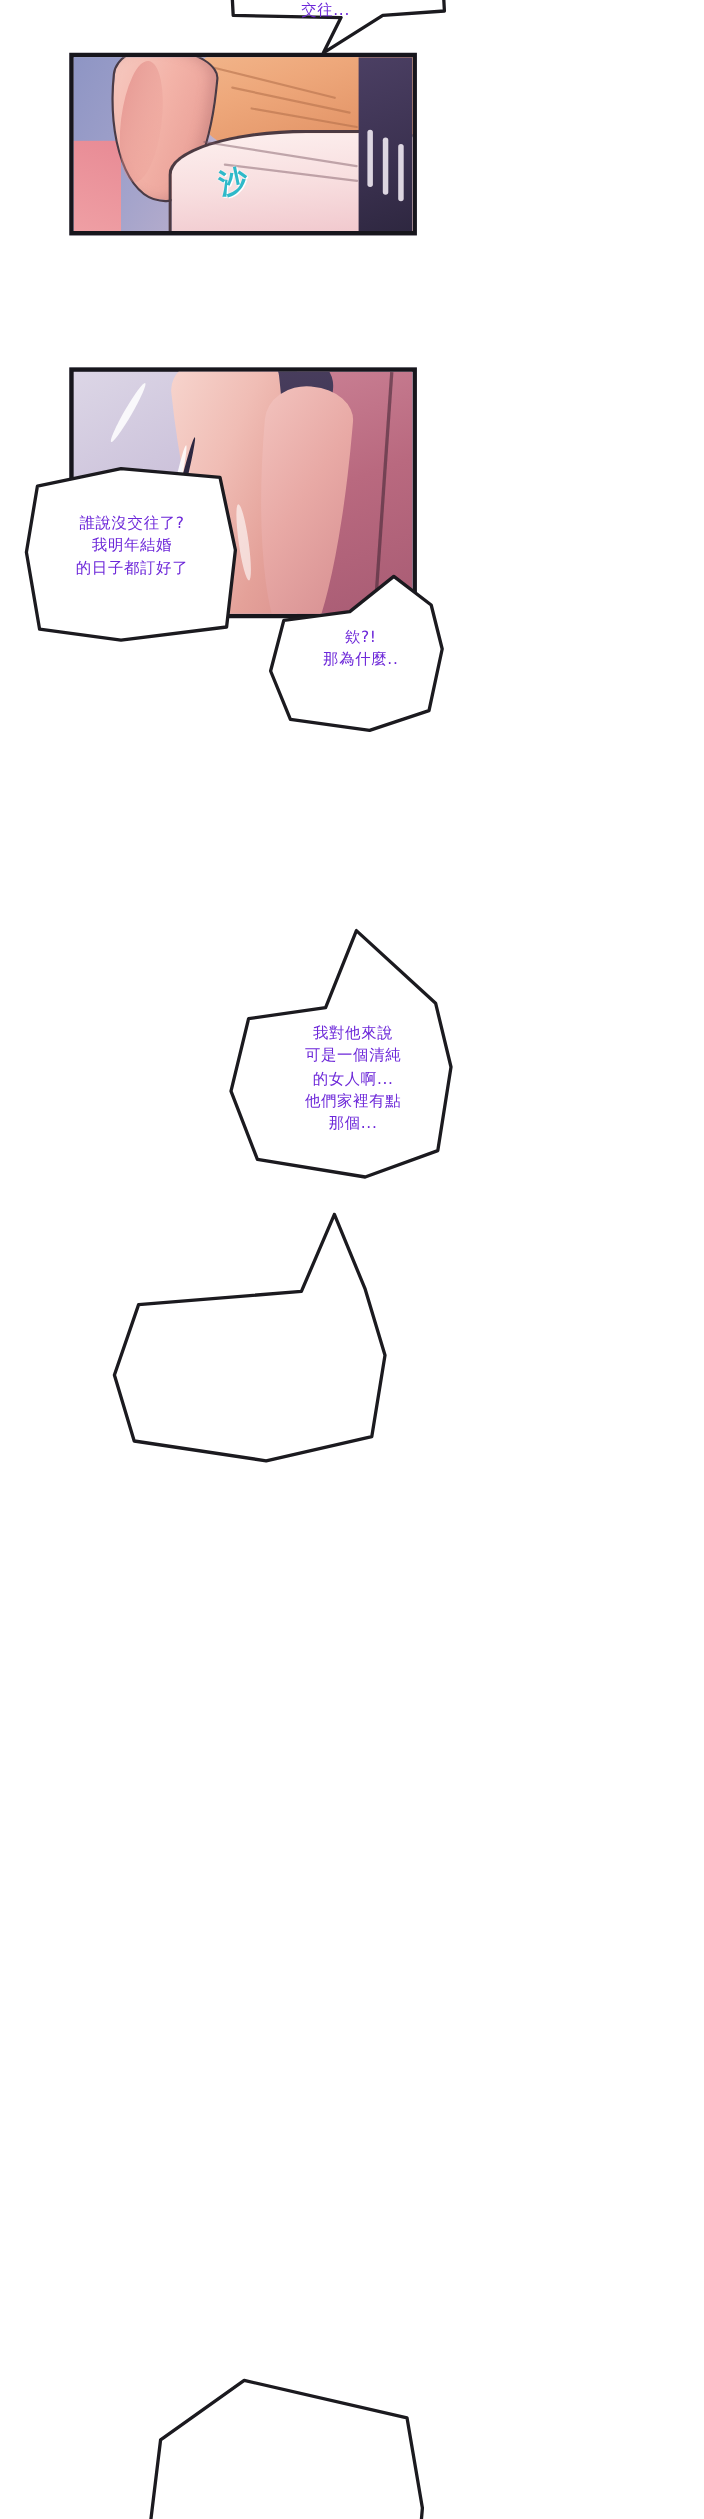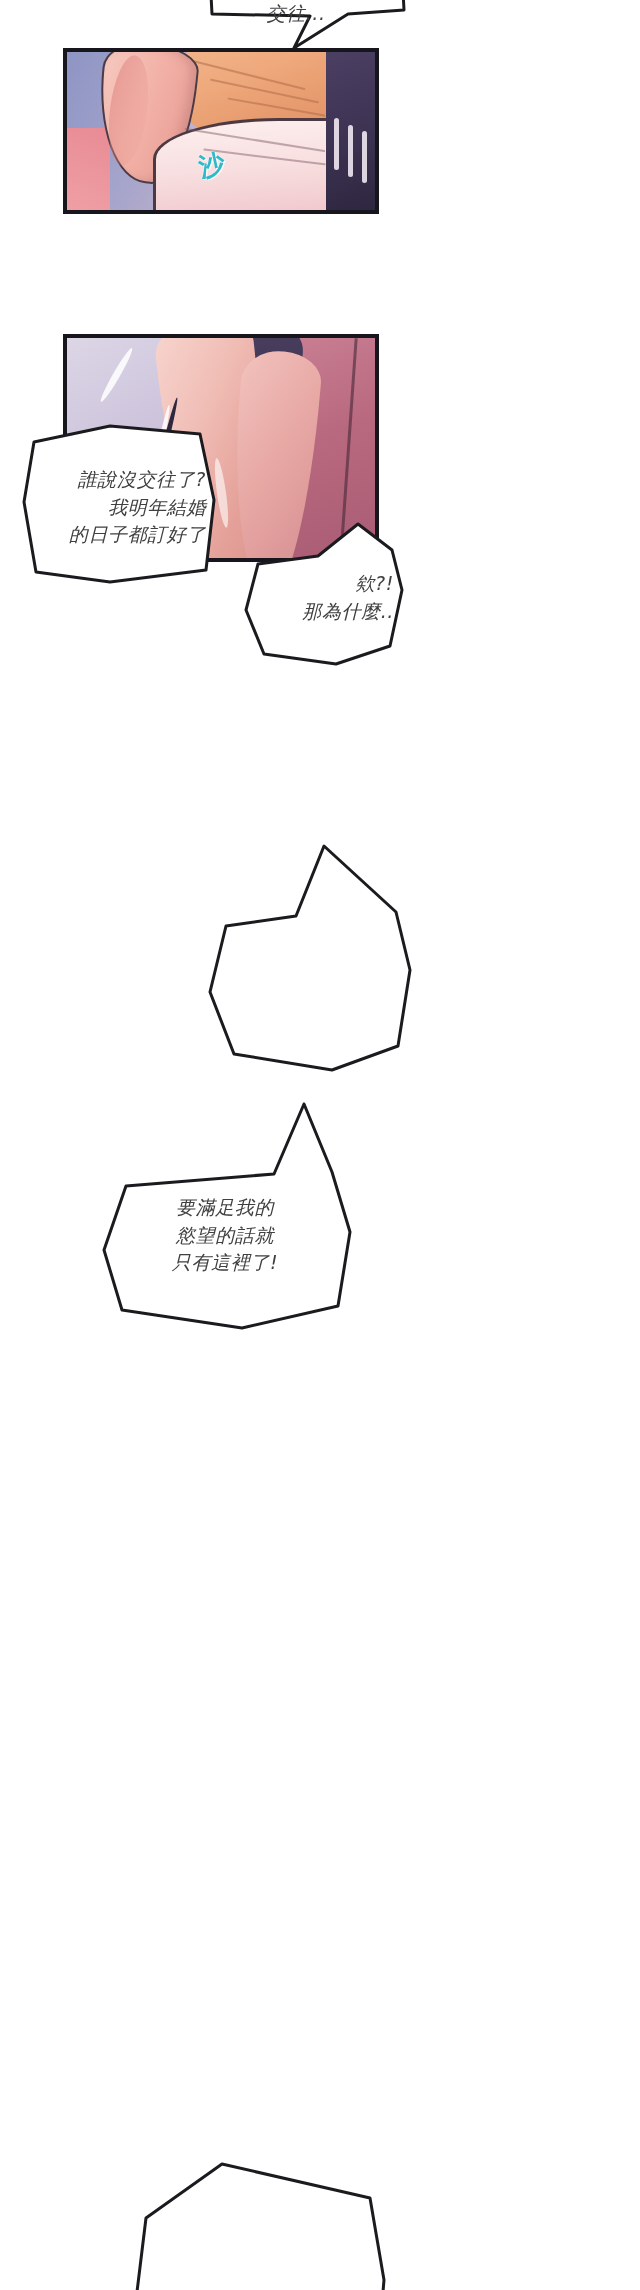--- a/index.html
+++ b/index.html
@@ -182,14 +182,13 @@
   .btext {
     position: absolute;
     z-index: 31;
-    color: #404040;
+    color: #6d28d9;
     font-family: "DejaVu Sans", sans-serif;
-    font-size: 19px;
+    font-size: 14px;
     line-height: 1.45;
     letter-spacing: .6px;
     white-space: pre-line;
     pointer-events: none;
-    font-style: italic;
   }
   .btext.center { text-align: center; }
   .btext.left { text-align: right; }

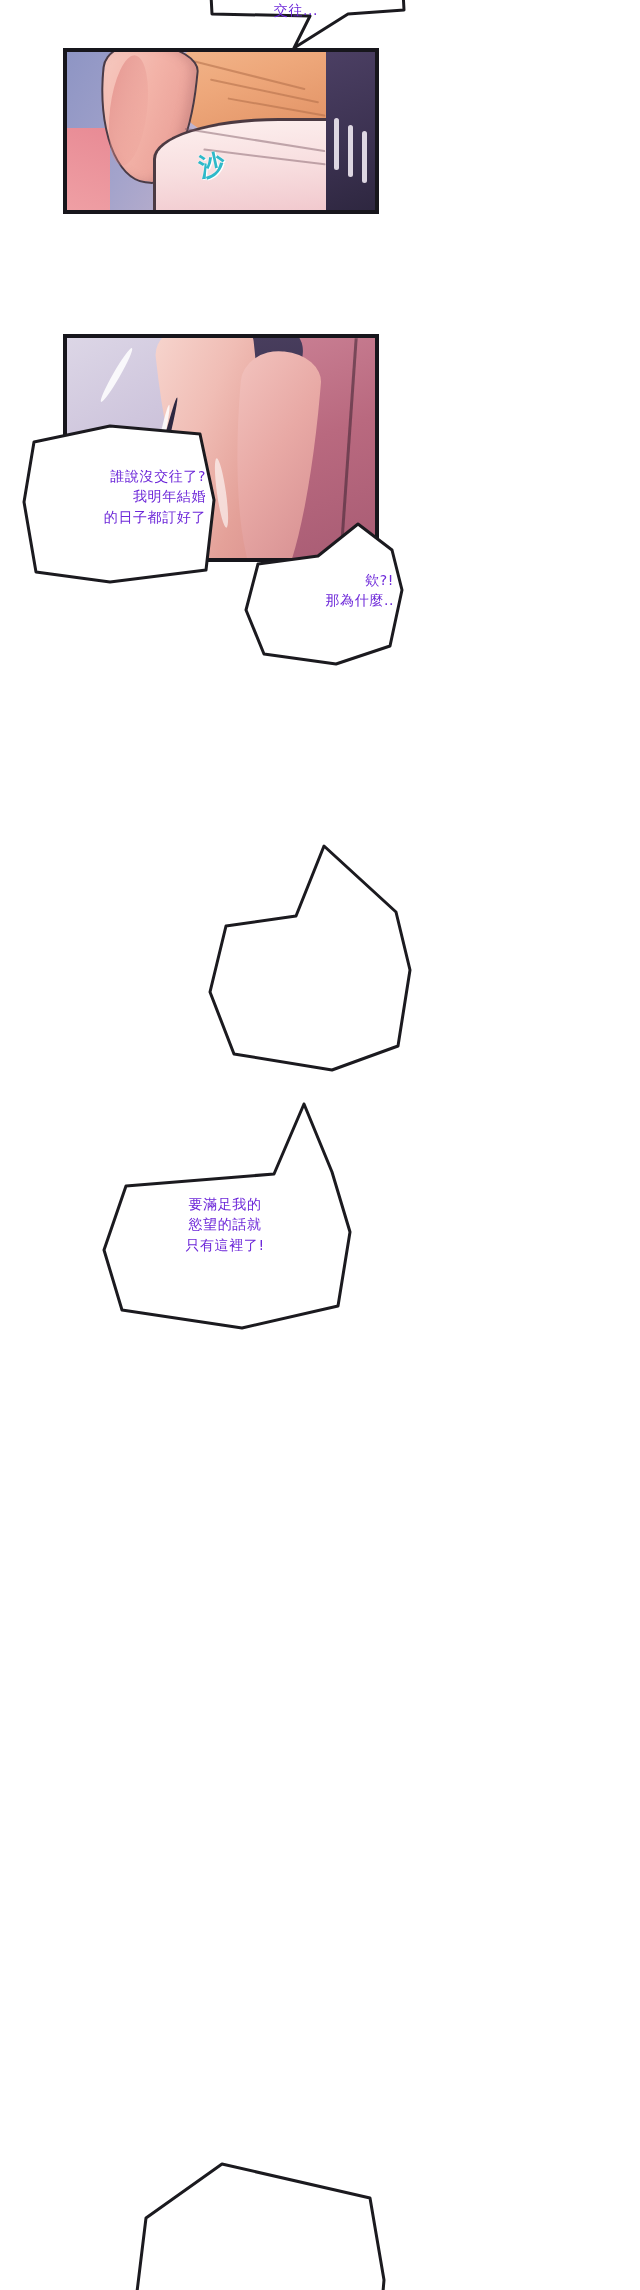--- a/index.html
+++ b/index.html
@@ -191,7 +191,7 @@
     pointer-events: none;
   }
   .btext.center { text-align: center; }
-  .btext.left { text-align: right; }
+  .btext.left { text-align: center; }
 </style>
 </head>
 <body>

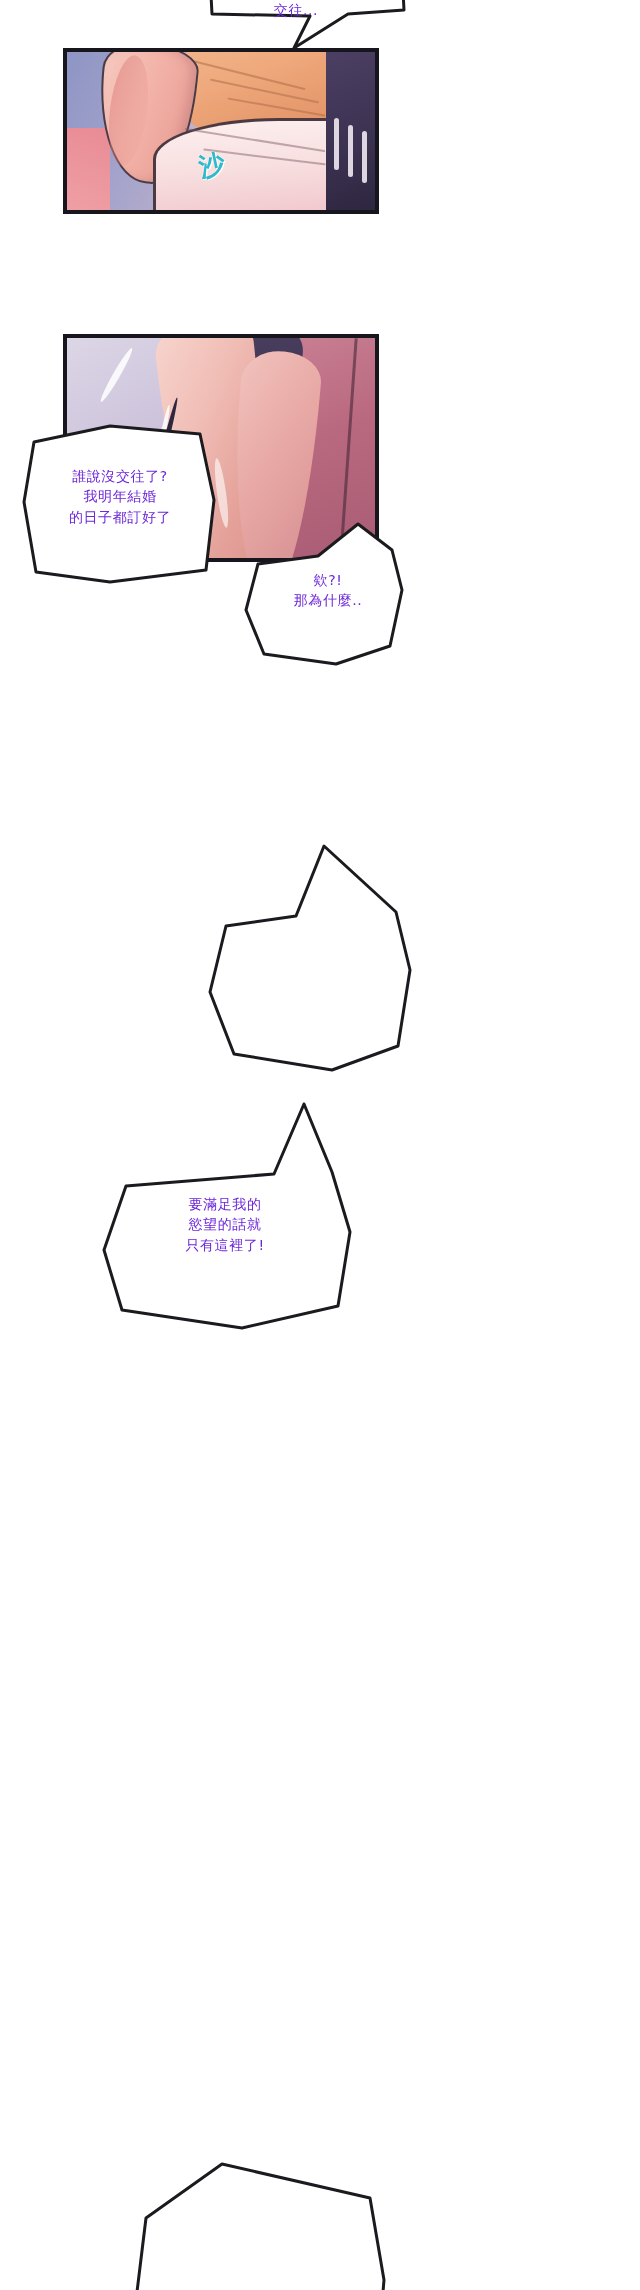--- a/index.html
+++ b/index.html
@@ -253,6 +253,11 @@
   <svg class="bsvg" style="left:200px; top:840px; width:216px; height:240px;" viewBox="0 0 216 240">
     <path d="M124 6 L96 76 L26 86 L10 152 L34 214 L132 230 L198 206 L210 130 L196 72 Z"></path>
   </svg>
+  <div class="btext left" style="left:236px; top:930px; width:170px;">我對他來說
+可是一個清純
+的女人啊...
+他們家裡有點
+那個...</div>
 
   <svg class="bsvg" style="left:92px; top:1100px; width:266px; height:240px;" viewBox="0 0 266 240">
     <path d="M212 4 L182 74 L34 86 L12 150 L30 210 L150 228 L246 206 L258 132 L240 72 Z"></path>

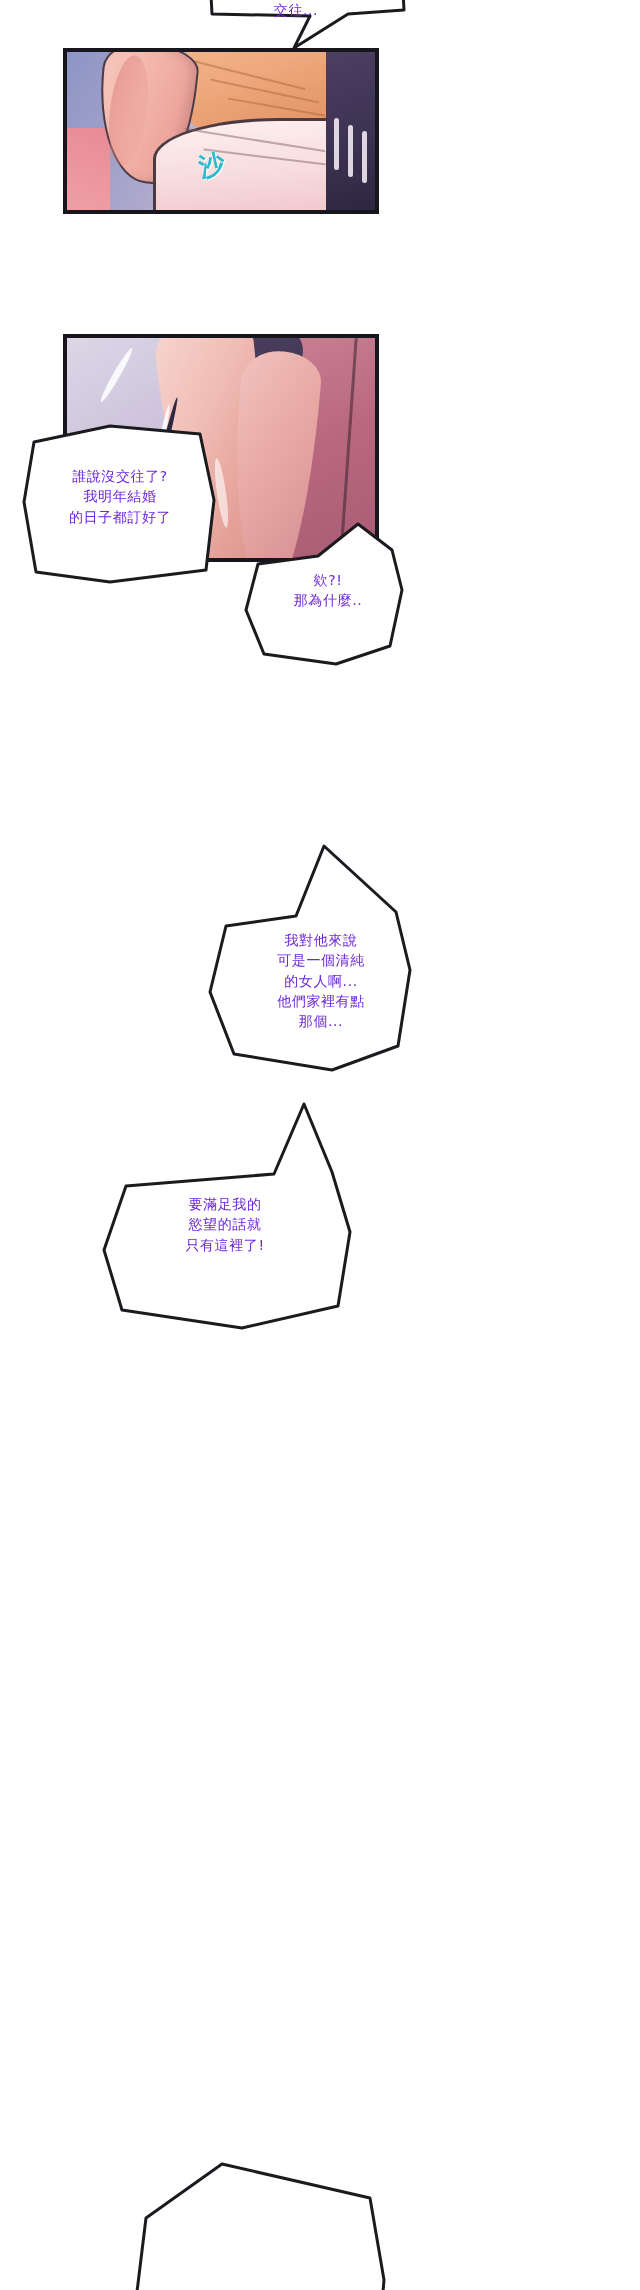--- a/index.html
+++ b/index.html
@@ -262,9 +262,6 @@
   <svg class="bsvg" style="left:92px; top:1100px; width:266px; height:240px;" viewBox="0 0 266 240">
     <path d="M212 4 L182 74 L34 86 L12 150 L30 210 L150 228 L246 206 L258 132 L240 72 Z"></path>
   </svg>
-  <div class="btext center" style="left:112px; top:1194px; width:226px;">要滿足我的
-慾望的話就
-只有這裡了!</div>
 
   <svg class="bsvg" style="left:126px; top:2160px; width:266px; height:150px;" viewBox="0 0 266 150">
     <path d="M96 4 L20 58 L10 140 L30 210 L250 214 L258 120 L244 38 Z"></path>

